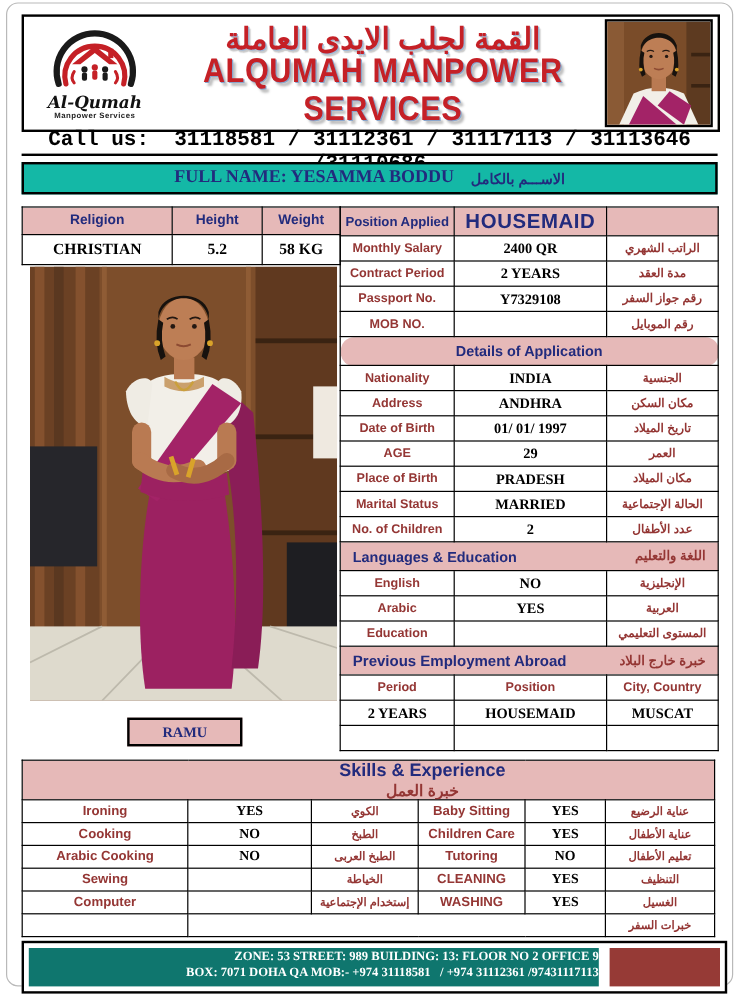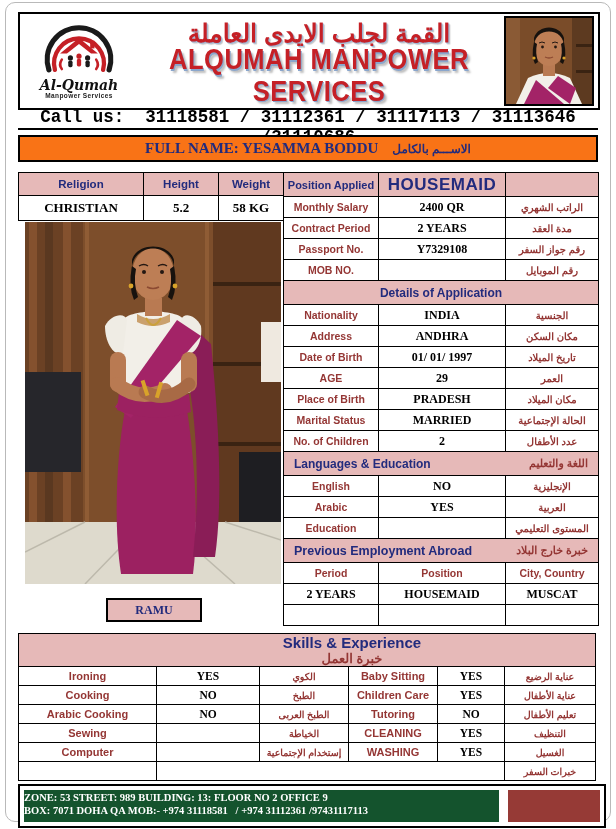--- a/index.html
+++ b/index.html
@@ -22,7 +22,7 @@
   .call-rule{position:absolute;left:18px;top:128px;width:580px;border-top:2px solid #000;}
 
   
-  .name-bar{position:absolute;left:18px;top:135px;width:576px;height:23px;background:#f97316;border:2px solid #000;display:flex;align-items:center;justify-content:center;gap:14px;}
+  .name-bar{position:absolute;left:18px;top:135px;width:576px;height:23px;background:#14b8a6;border:2px solid #000;display:flex;align-items:center;justify-content:center;gap:14px;}
   .name-en{font-family:"Liberation Serif",serif;font-weight:bold;font-size:15px;color:#222b7d;}
   .name-ar{font-weight:bold;font-size:12px;color:#222b7d;}
 

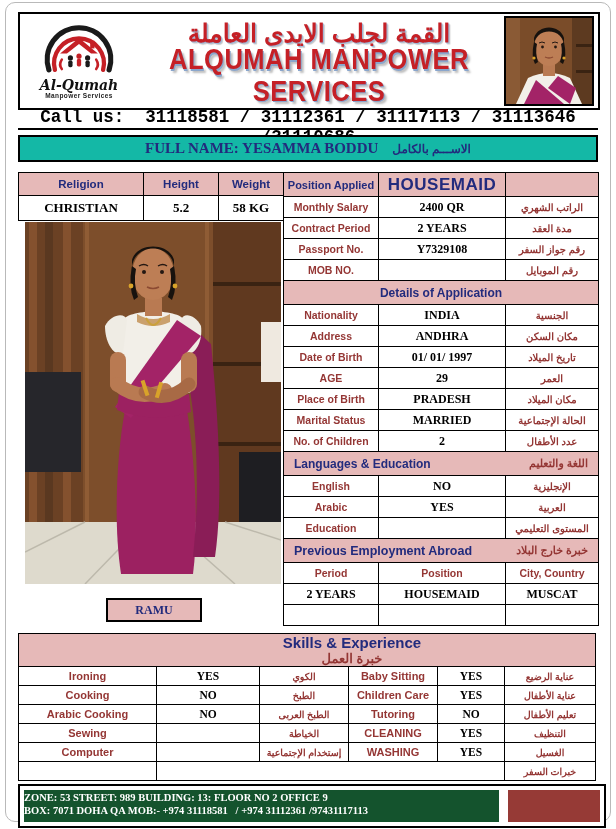--- a/index.html
+++ b/index.html
@@ -49,7 +49,7 @@
   .app .pos-lbl{font-weight:bold;font-size:11px;color:#222b7d;}
   .app .pos-val{font-weight:bold;font-size:17px;color:#222b7d;letter-spacing:.5px;}
   .app .hrow td{height:23px;}
-  .sec-hdr{font-weight:bold;font-size:12px;color:#222b7d;}
+  .sec-hdr{font-weight:bold;font-size:12px;color:#222b7d;border-radius:11px;}
   .sec-flex{display:flex;align-items:center;justify-content:space-between;padding:0 10px;}
   .cols-hdr{font-weight:bold;font-size:10.5px;color:#943634;}
 

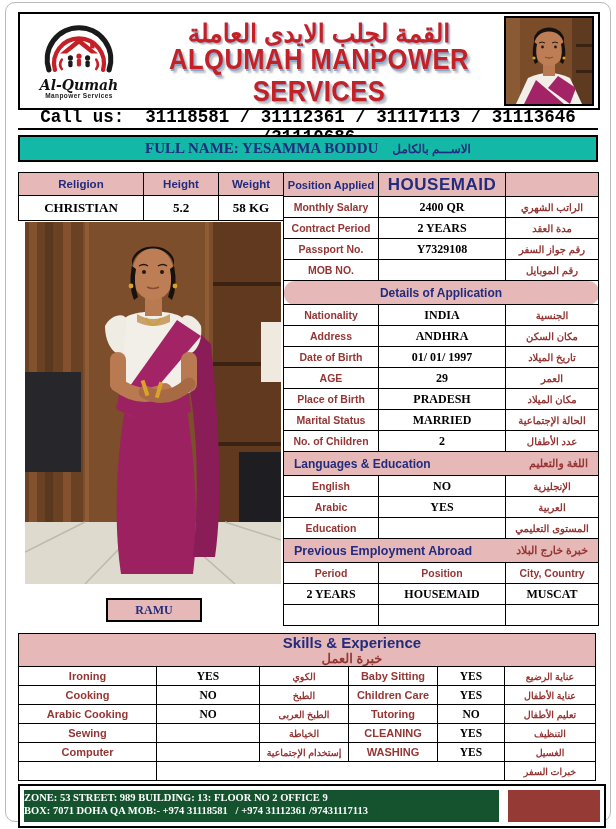--- a/index.html
+++ b/index.html
@@ -65,7 +65,7 @@
 
   
   .footer-box{position:absolute;left:18px;top:784px;width:576px;height:32px;border:2px solid #000;display:flex;align-items:stretch;padding:4px;gap:9px;background:#fff;}
-  .footer-red{flex:1;background:#14532d;color:#fff;font-family:"Liberation Serif",serif;font-weight:bold;font-size:10.5px;text-align:left;line-height:12.5px;overflow:hidden;padding-top:2px;}
+  .footer-red{flex:1;background:#0f766e;color:#fff;font-family:"Liberation Serif",serif;font-weight:bold;font-size:10.5px;text-align:right;line-height:12.5px;overflow:hidden;padding-top:2px;padding-left:44px;}
   .footer-red .l2{white-space:pre;}
   .footer-red2{width:92px;background:#963a36;}
 </style>

